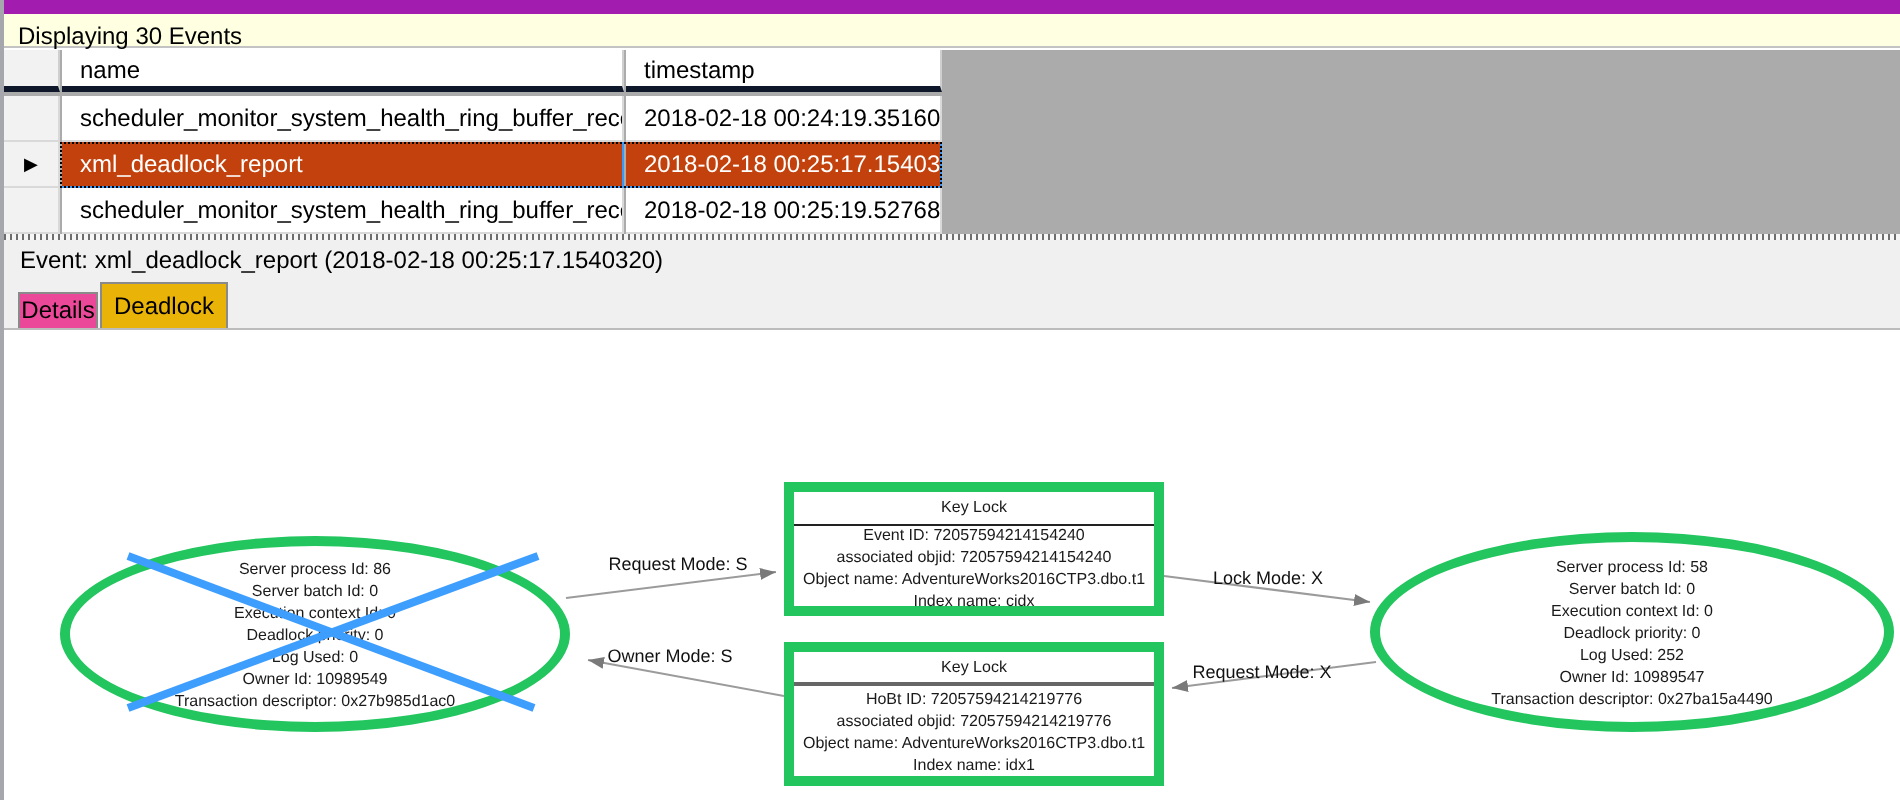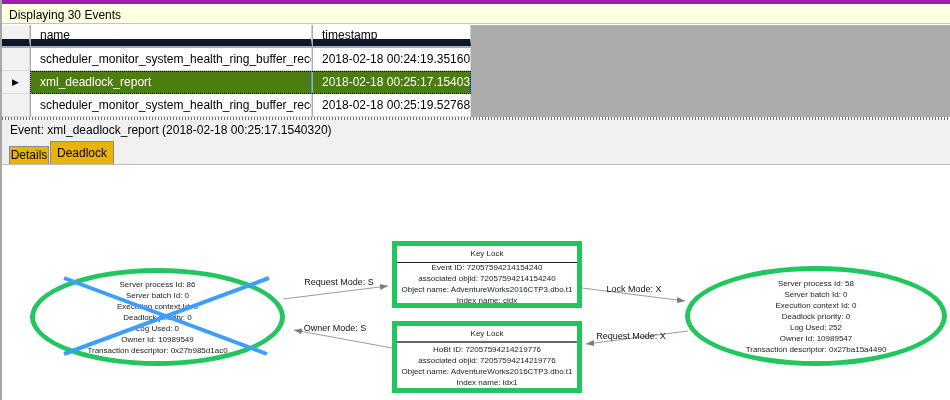--- a/index.html
+++ b/index.html
@@ -12,7 +12,7 @@
   
   .info-bar {
     position:absolute; left:0; top:0; width:948px; height:24px;
-    background:#ffffe1; border-top:4px solid #a21caf; border-bottom:1px solid #c3c3c3;
+    background:#ffffe1; border-top:7px solid #a21caf; border-bottom:1px solid #c3c3c3;
     font-size:12px; color:#000; line-height:22px; padding-left:7px;
   }
   

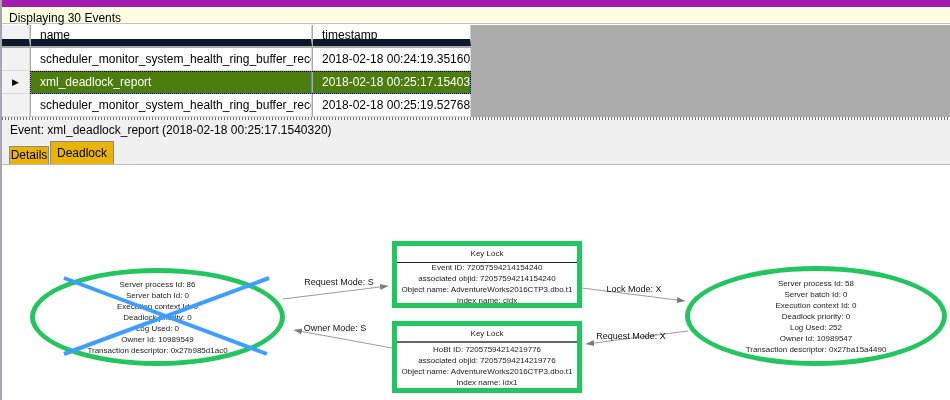--- a/index.html
+++ b/index.html
@@ -20,7 +20,7 @@
   .g-cell { position:absolute; background:#fff; font-size:12px; color:#000;
             border-right:1px solid #d9d9d9; border-bottom:1px solid #d9d9d9;
             line-height:20px; padding-left:9px; white-space:nowrap; overflow:hidden; }
-  .g-head { border-right:1px solid #cfcfcf; border-bottom:7px solid #0f172a; }
+  .g-head { border-right:1px solid #cfcfcf; border-bottom:3px solid #0f172a; }
   .g-gutter { background:#f2f2f2; padding-left:0; text-align:center; }
   .row-sel .g-data { background:#4d7c0f; color:#fff; border-right-color:#3999fa; border-bottom-color:#3999fa; }
   .sel-outline { position:absolute; left:28px; top:0; width:441px; height:23px;

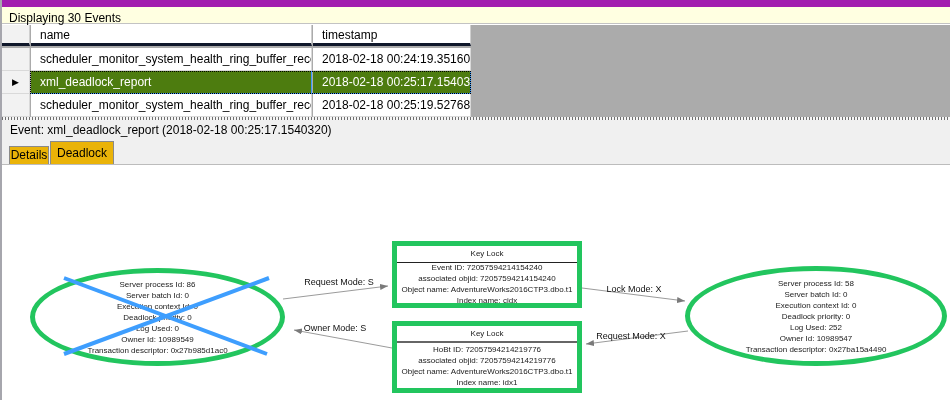--- a/index.html
+++ b/index.html
@@ -22,7 +22,7 @@
             line-height:20px; padding-left:9px; white-space:nowrap; overflow:hidden; }
   .g-head { border-right:1px solid #cfcfcf; border-bottom:3px solid #0f172a; }
   .g-gutter { background:#f2f2f2; padding-left:0; text-align:center; }
-  .row-sel .g-data { background:#4d7c0f; color:#fff; border-right-color:#3999fa; border-bottom-color:#3999fa; }
+  .row-sel .g-data { background:#c2410c; color:#fff; border-right-color:#3999fa; border-bottom-color:#3999fa; }
   .sel-outline { position:absolute; left:28px; top:0; width:441px; height:23px;
                  outline:1px dotted #000; outline-offset:-1px; pointer-events:none; }
   .marker-arrow { font-size:9px; color:#000; line-height:22px; }

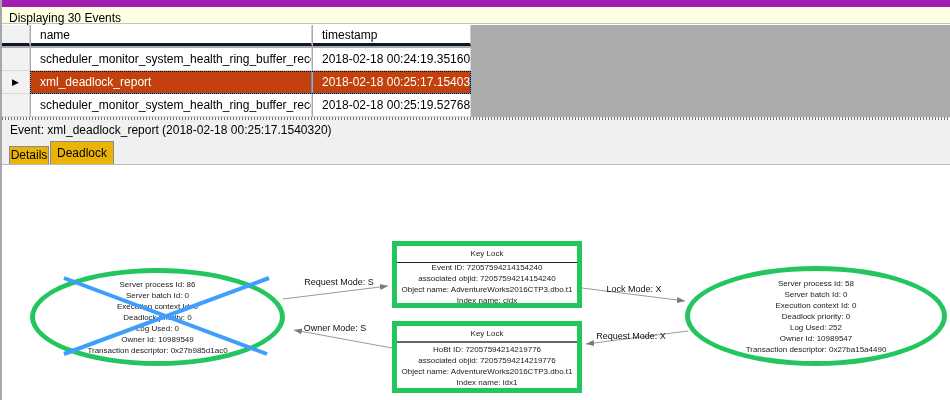--- a/index.html
+++ b/index.html
@@ -34,7 +34,7 @@
   .event-label { position:absolute; left:8px; top:3px; font-size:12px; color:#000; }
   .tab { position:absolute; font-size:12px; color:#000; text-align:center;
          border:1px solid #8a8a8a; border-bottom:none; }
-  .tab-inactive { left:7px; top:26px; width:40px; height:18px; background:#eab308; line-height:17px; }
+  .tab-inactive { left:7px; top:26px; width:40px; height:18px; background:#ec4899; line-height:17px; }
   .tab-active { left:48px; top:21px; width:64px; height:23px; background:#eab308; line-height:22px; z-index:2; }
   
   .graph-panel { position:absolute; left:0; top:164px; width:948px; height:236px;

